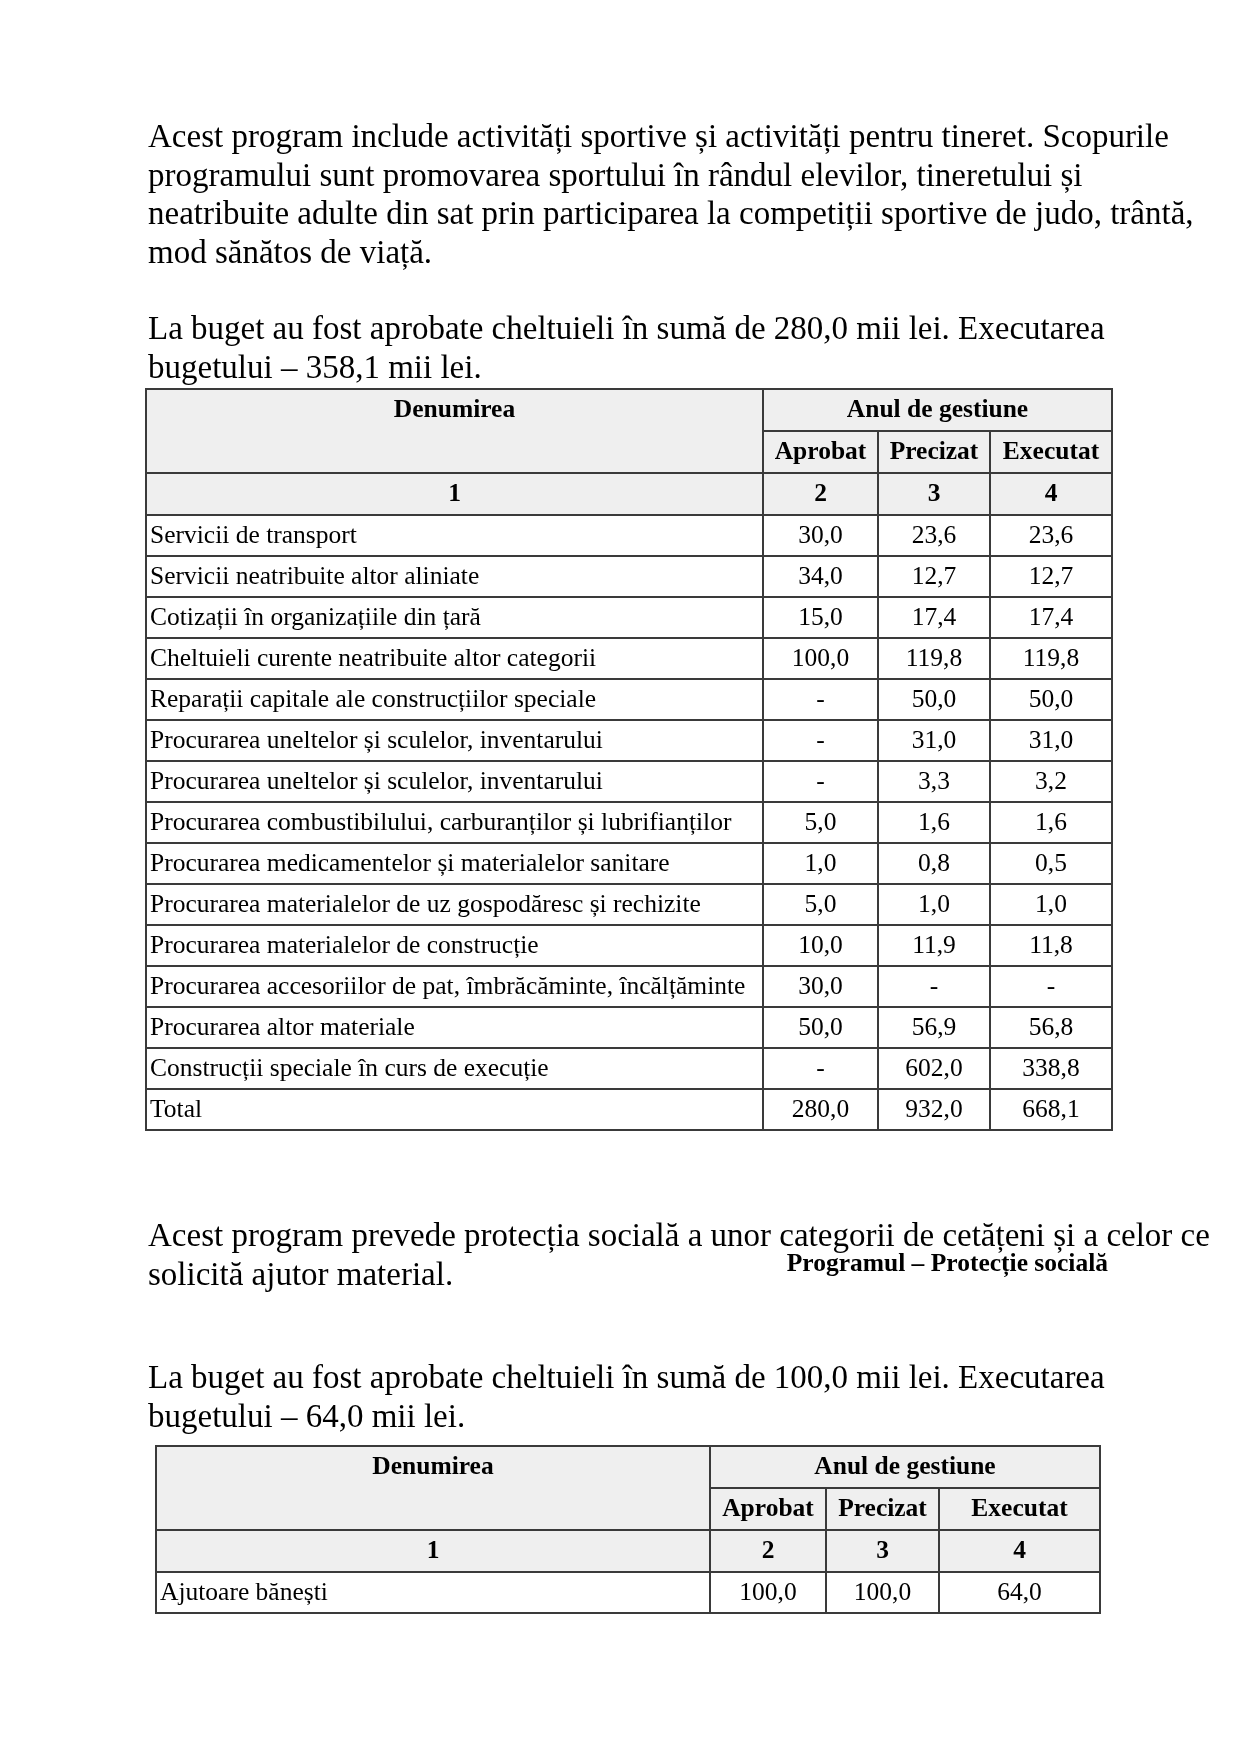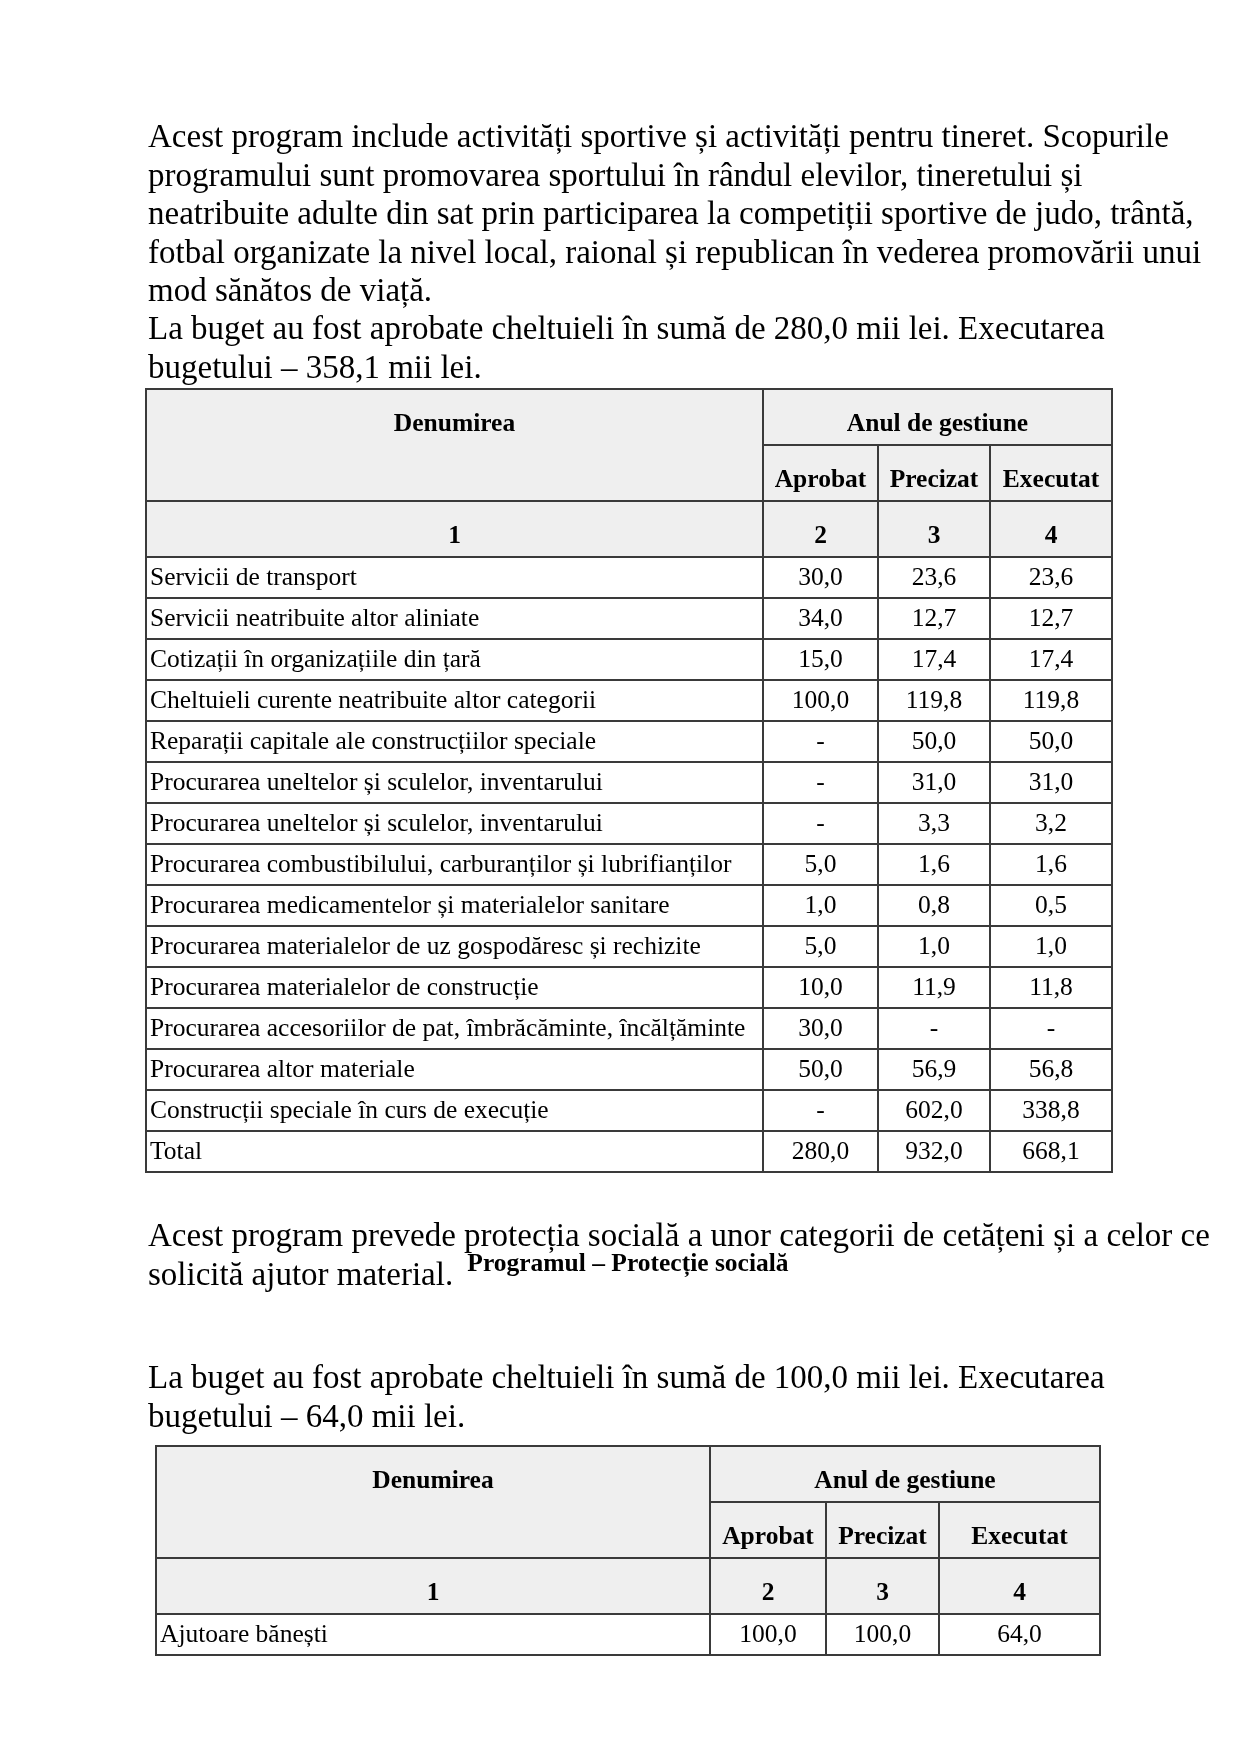--- a/index.html
+++ b/index.html
@@ -64,7 +64,6 @@
     <span class="line">Acest program include activități sportive și activități pentru tineret. Scopurile</span>
     <span class="line">programului sunt promovarea sportului în rândul elevilor, tineretului și</span>
     <span class="line">neatribuite adulte din sat prin participarea la competiții sportive de judo, trântă,</span>
-    <span class="line">fotbal  organizate la nivel local, raional și republican în vederea promovării unui</span>
     <span class="line">mod sănătos de viață.</span>
   </p>
 

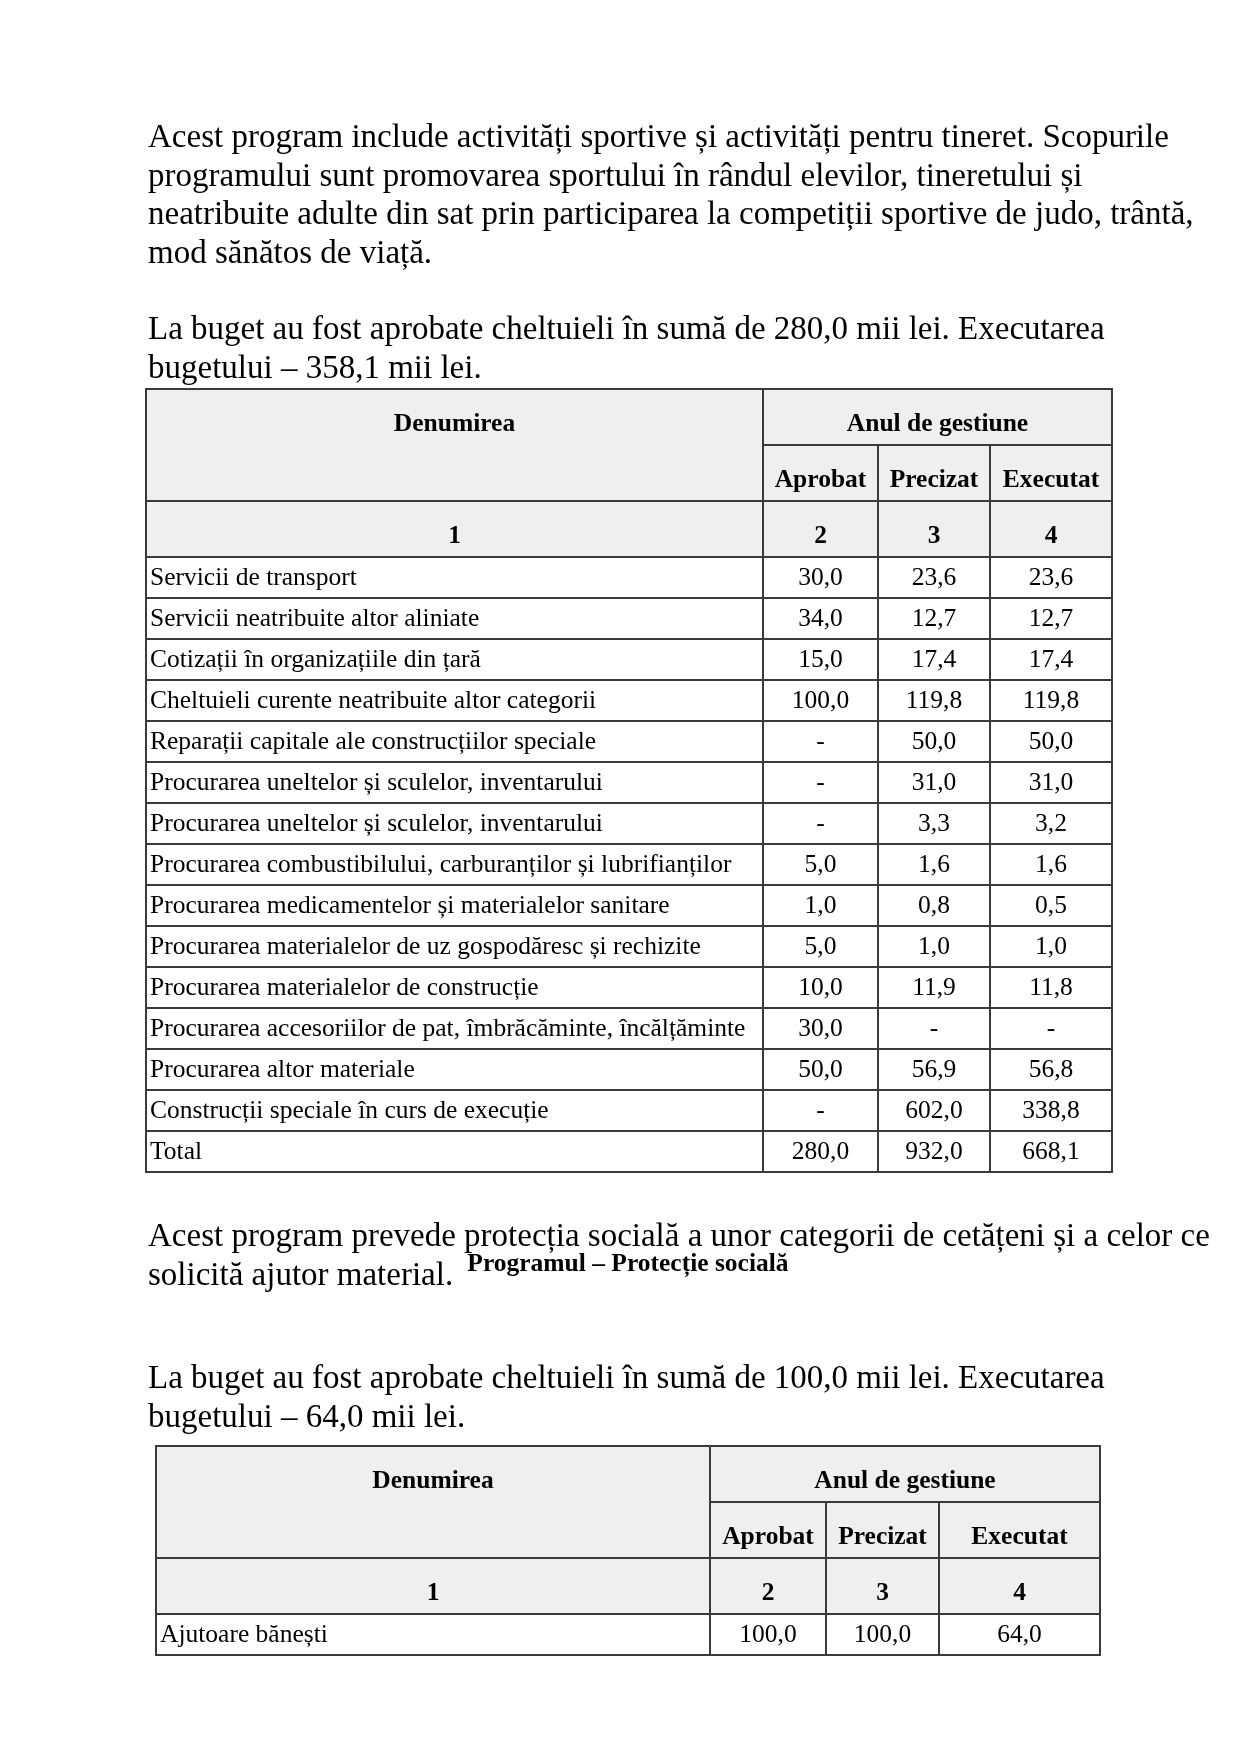--- a/index.html
+++ b/index.html
@@ -47,7 +47,7 @@
       font-weight: bold;
       text-align: center;
       height: 38px;
-      padding-top: 16px;
+      padding-top: 2px;
     }
     table.budget td { height: 37px; padding-top: 2px; }
     table.budget td.name { text-align: left; }

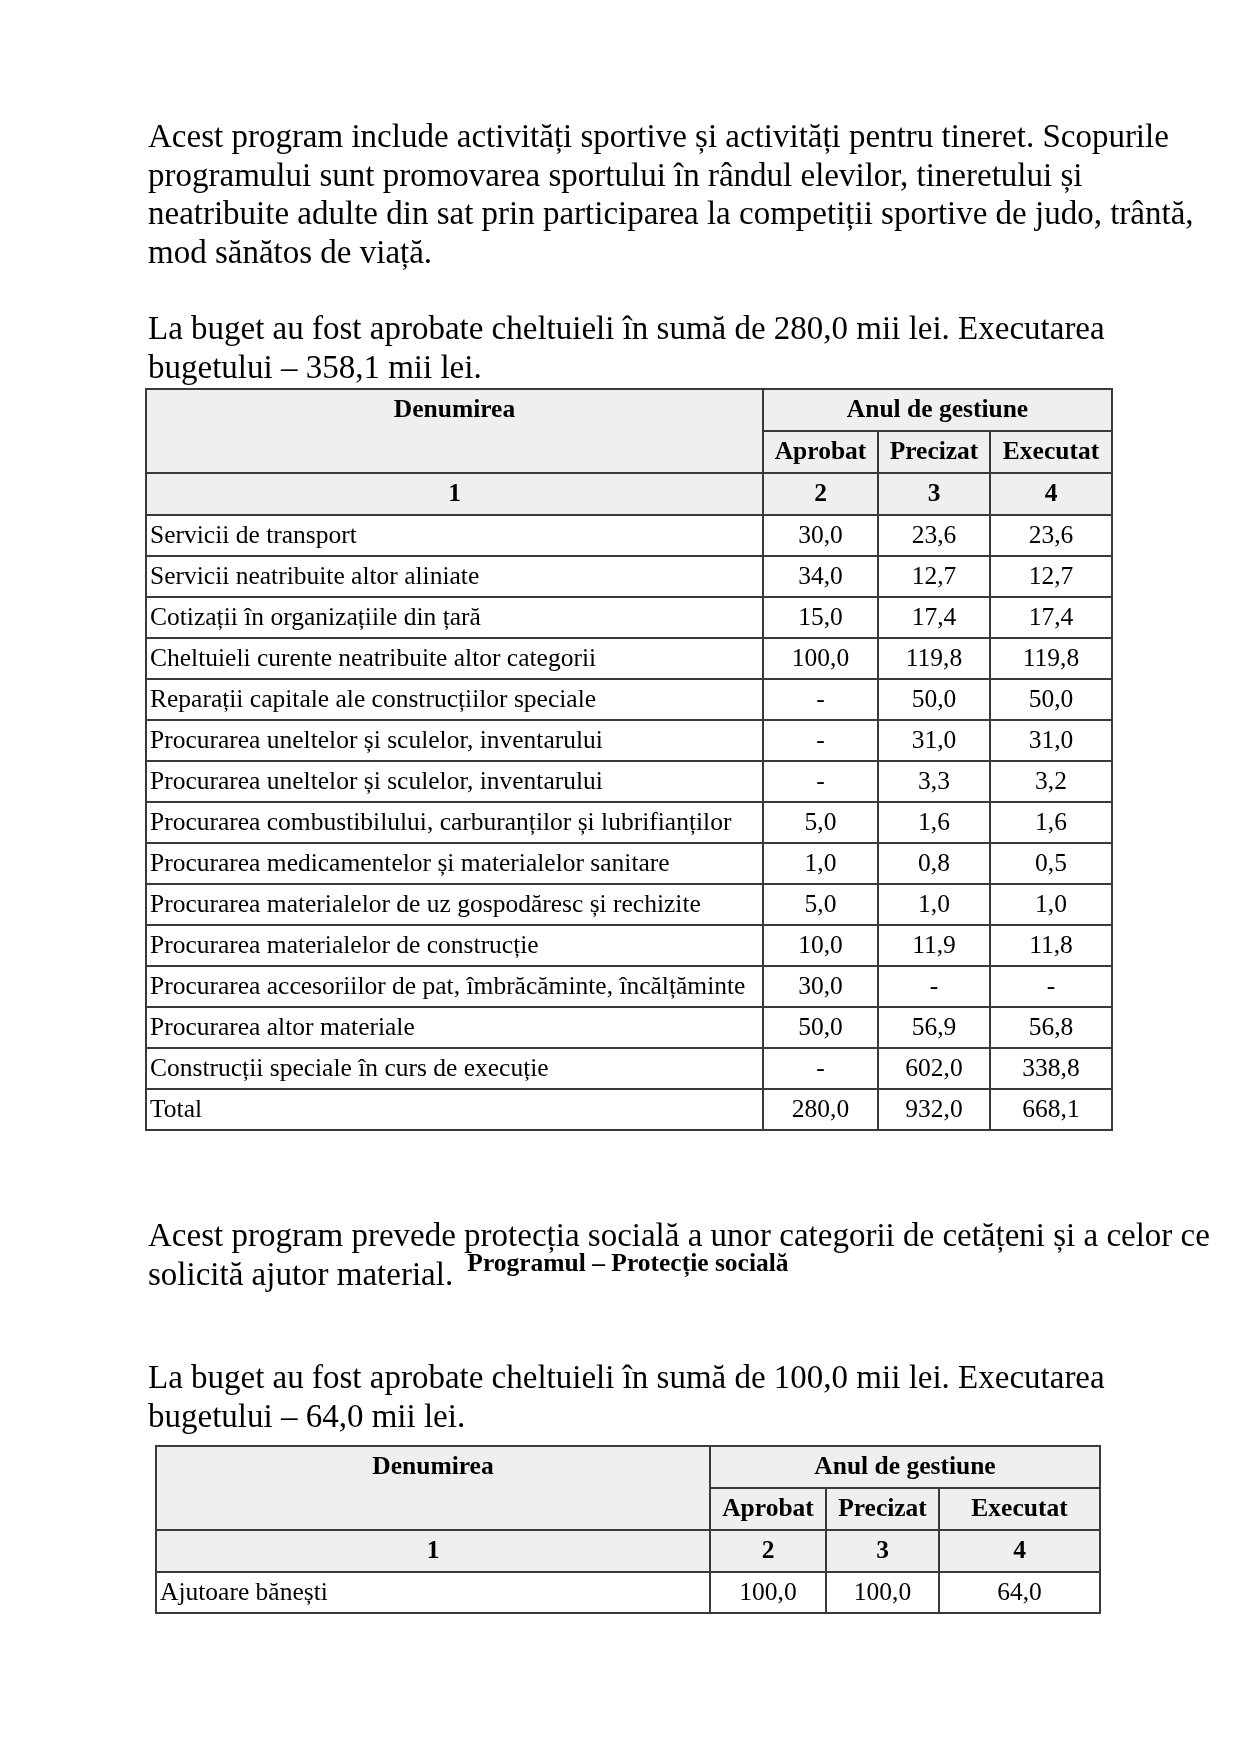--- a/index.html
+++ b/index.html
@@ -25,7 +25,7 @@
     #budget1 { top: 309px; }
     #heading2 {
       position: absolute; left: 148px; width: 960px; top: 1245px;
-      text-align: center; font-weight: bold; font-size: 25.5px; line-height: 36px; margin: 0;
+      text-align: right; font-weight: bold; font-size: 25.5px; line-height: 36px; margin: 0;
     }
     #intro2 { top: 1216px; }
     #budget2 { top: 1358px; }

